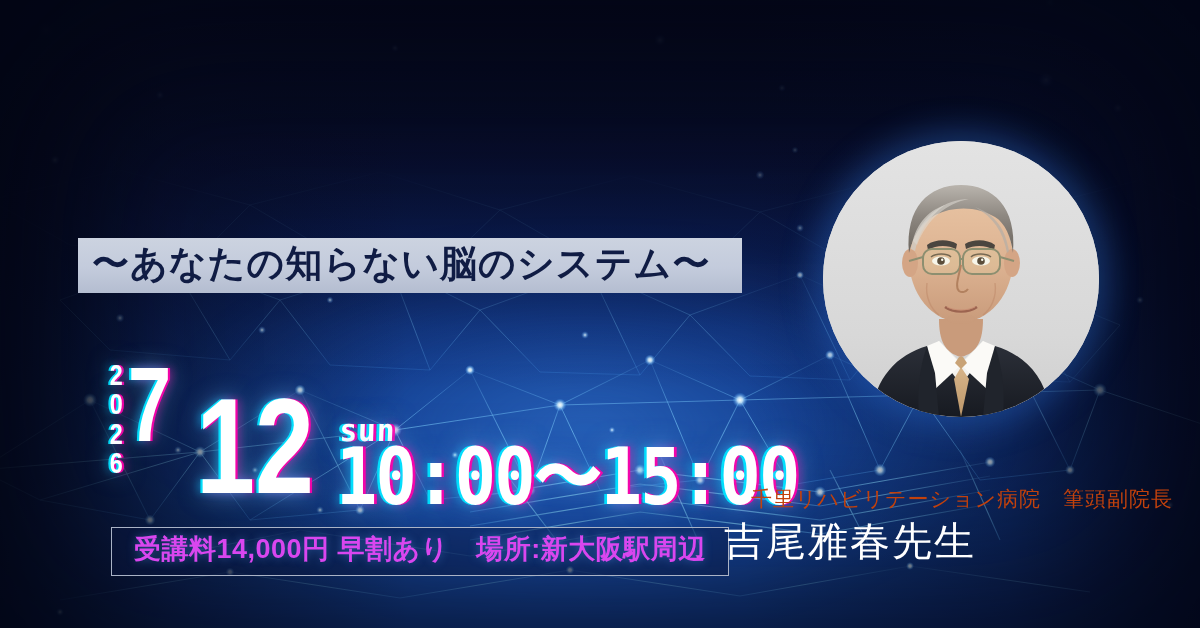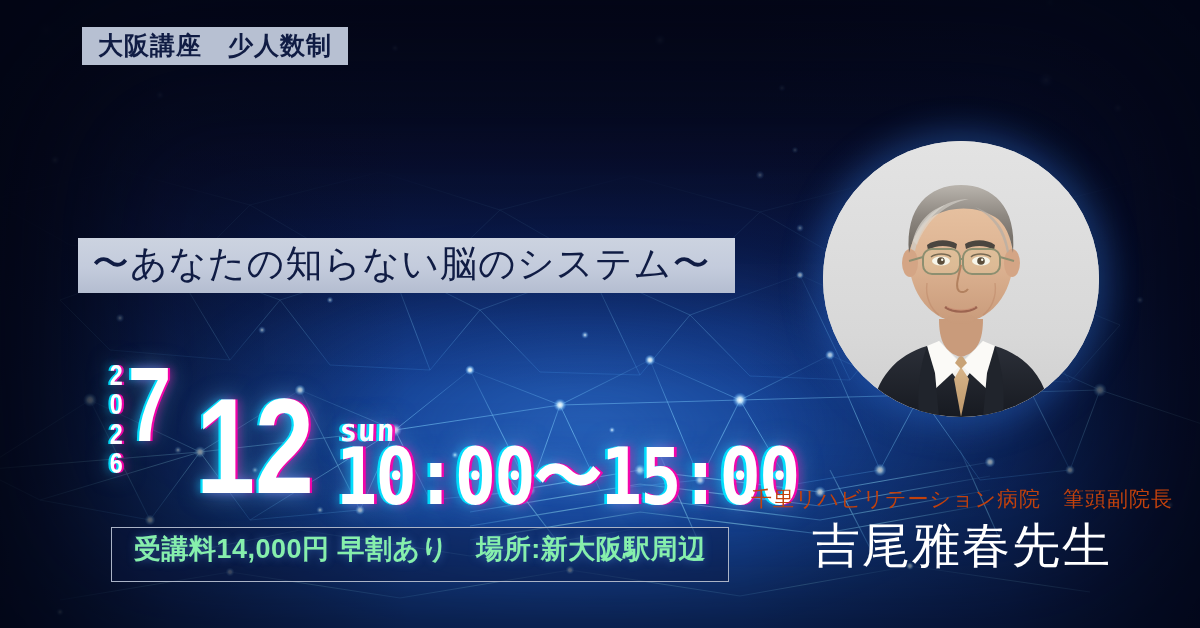--- a/index.html
+++ b/index.html
@@ -449,7 +449,6 @@
     </svg>
   </div>
 
-  <div class="badge">大阪講座　少人数制</div>
 
 
   <div class="subtitle-bar">〜あなたの知らない脳のシステム〜</div>

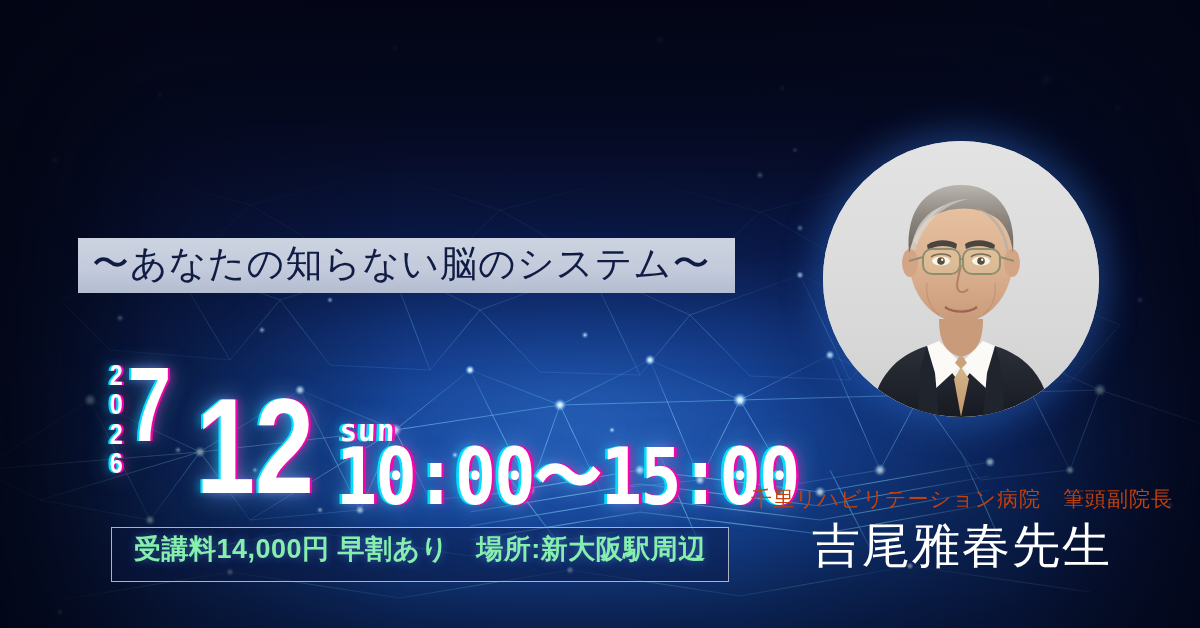--- a/index.html
+++ b/index.html
@@ -94,11 +94,11 @@
   .subtitle-bar {
     position: absolute;
     left: 78px; top: 238px;
-    padding: 6px 25px 9px 14px;
+    padding: 6px 32px 9px 14px;
     background: linear-gradient(180deg, #ccd3e0 0%, #c3cbdc 55%, #b4bdd0 100%);
     color: #101c44;
     font-size: 37px;
-    font-weight: 400;
+    font-weight: 700;
     line-height: 1.08;
     letter-spacing: 1px;
     white-space: pre;

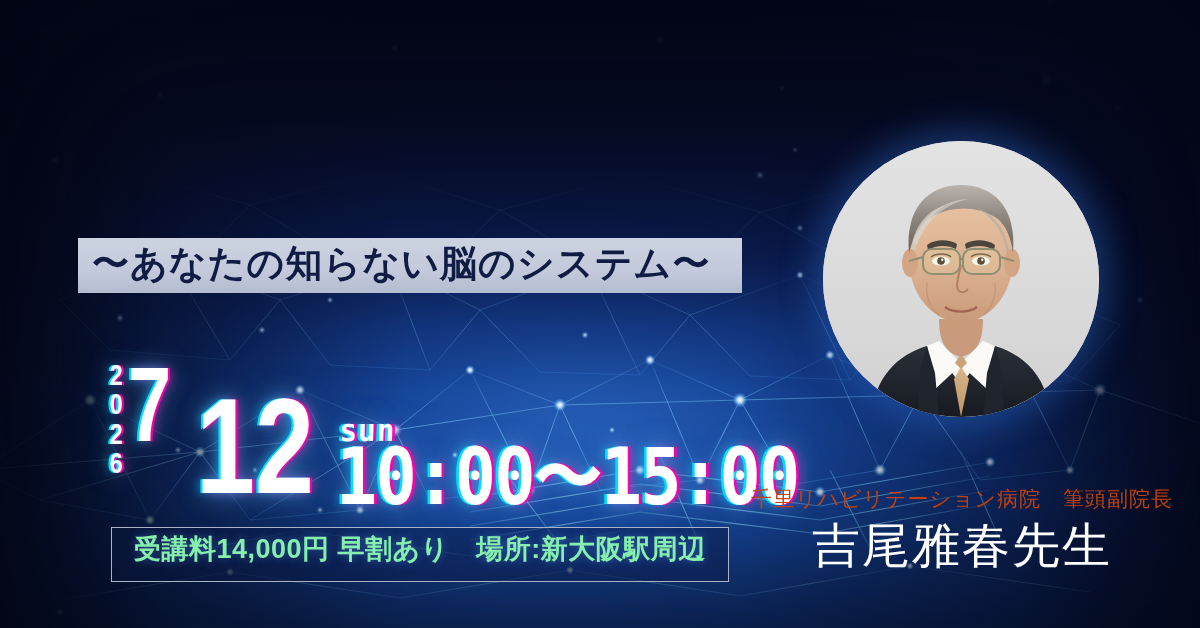--- a/index.html
+++ b/index.html
@@ -167,10 +167,10 @@
   .info-bar {
     position: absolute;
     left: 111px; top: 527px;
-    padding: 7px 22px 16px 22px;
+    padding: 7px 22px 10px 22px;
     border: 1.5px solid #aab3c6;
     background: rgba(10,22,62,0.42);
-    color: #86efac;
+    color: #d946ef;
     font-size: 27px;
     font-weight: 700;
     line-height: 1.1;

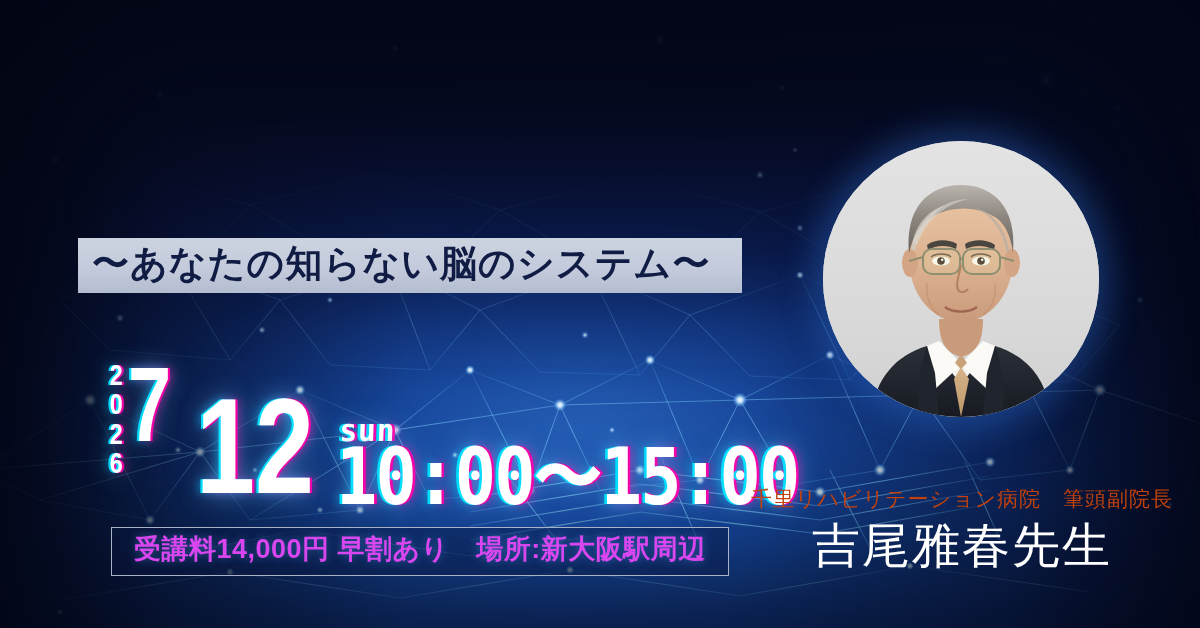--- a/index.html
+++ b/index.html
@@ -206,11 +206,10 @@
   }
   .speaker-name {
     position: absolute;
-    left: 742px; top: 519px;
+    left: 724px; top: 519px;
     width: 440px;
-    text-align: center;
     color: #ffffff;
-    font-size: 48px;
+    font-size: 40px;
     font-weight: 400;
     letter-spacing: 2px;
     line-height: 1.12;

